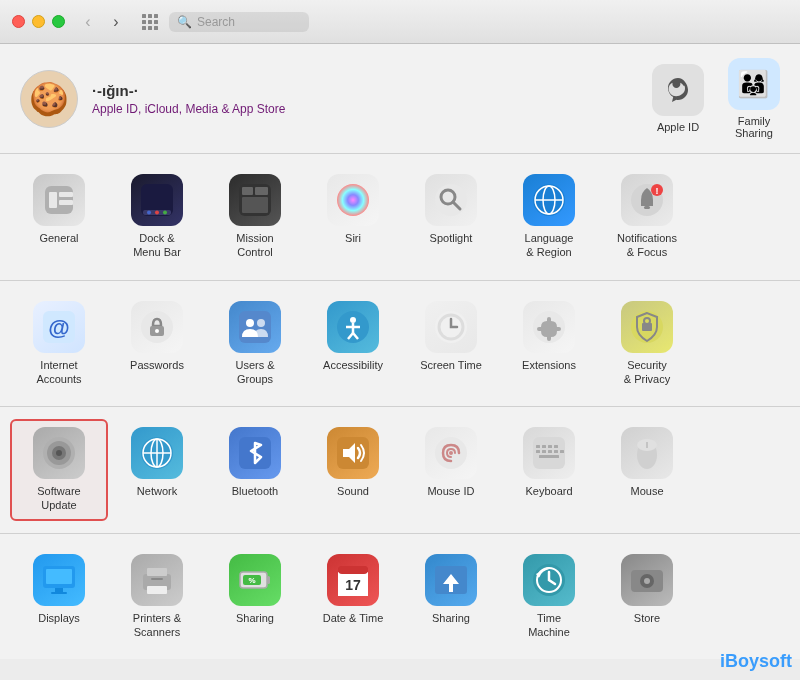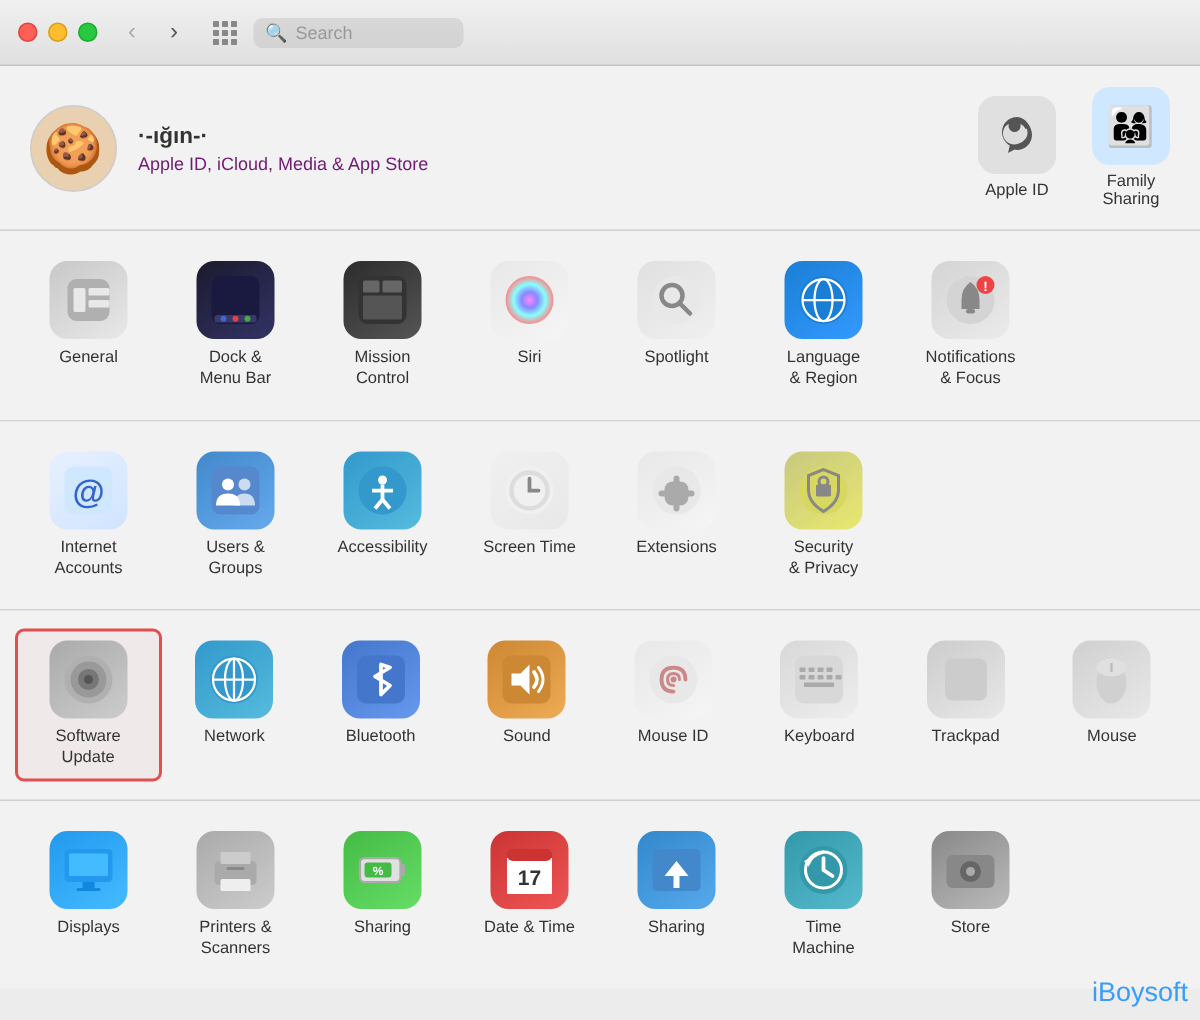--- a/index.html
+++ b/index.html
@@ -429,6 +429,17 @@
         <div class="item-label">Internet<br>Accounts</div>
       </div>
       <div class="grid-item">
+        <div class="item-icon icon-passwords">
+          <svg width="36" height="36" viewBox="0 0 36 36">
+            <circle cx="18" cy="18" r="16" fill="#e8e8e8"></circle>
+            <path d="M14 16 Q14 10 18 10 Q22 10 22 16 L22 17 L14 17Z" fill="none" stroke="#888" stroke-width="2.5"></path>
+            <rect x="11" y="17" width="14" height="10" rx="2" fill="#999"></rect>
+            <circle cx="18" cy="22" r="2" fill="white"></circle>
+          </svg>
+        </div>
+        <div class="item-label">Passwords</div>
+      </div>
+      <div class="grid-item">
         <div class="item-icon icon-users">
           <svg width="36" height="36" viewBox="0 0 36 36">
             <rect x="2" y="2" width="32" height="32" rx="6" fill="#5588cc"></rect>

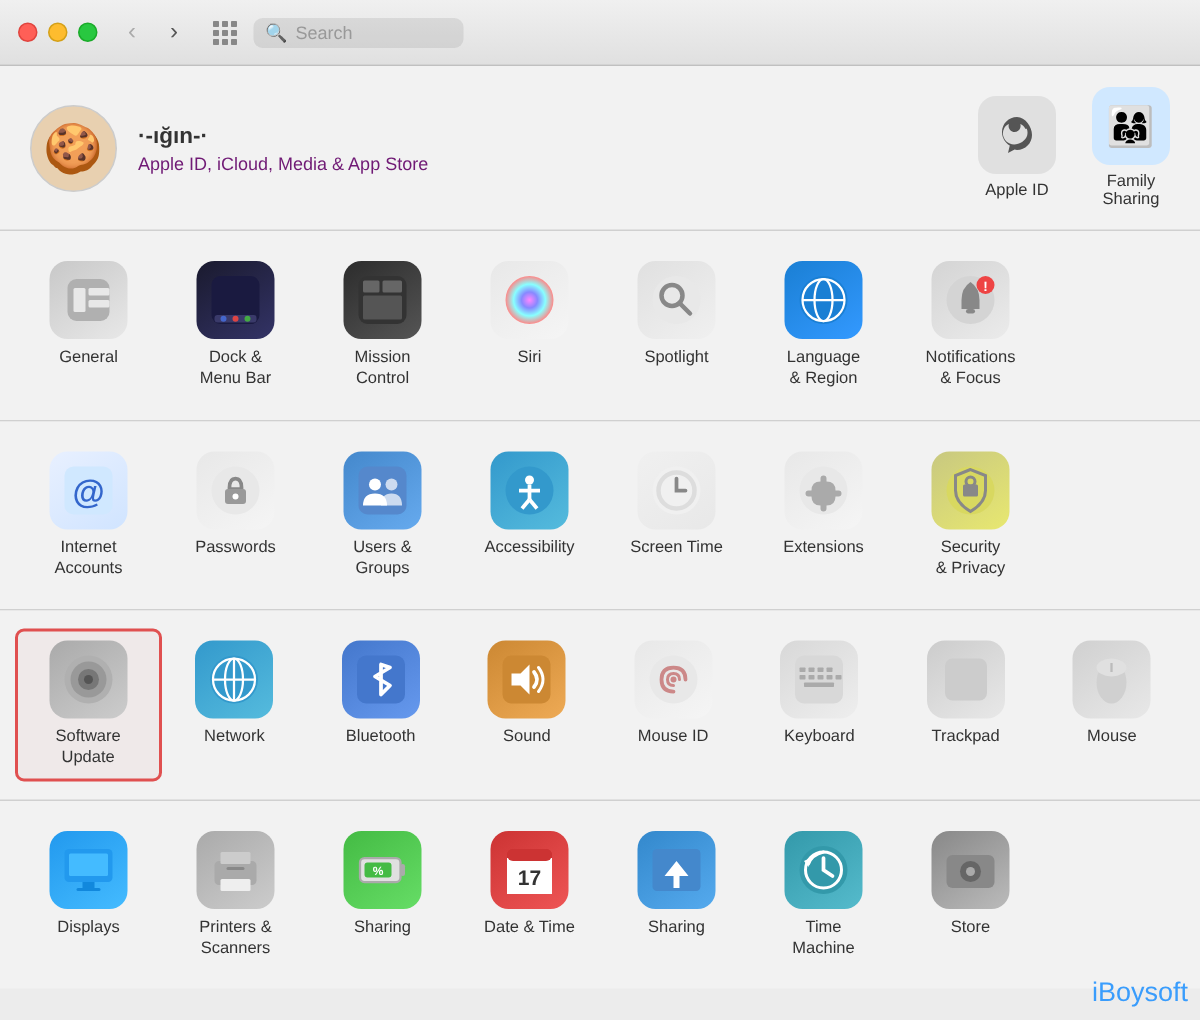--- a/index.html
+++ b/index.html
@@ -572,14 +572,6 @@
         <div class="item-label">Keyboard</div>
       </div>
       <div class="grid-item">
-        <div class="item-icon icon-trackpad">
-          <svg width="36" height="36" viewBox="0 0 36 36">
-            <rect x="4" y="4" width="28" height="28" rx="5" fill="#cccccc"></rect>
-          </svg>
-        </div>
-        <div class="item-label">Trackpad</div>
-      </div>
-      <div class="grid-item">
         <div class="item-icon icon-mouse">
           <svg width="36" height="36" viewBox="0 0 36 36">
             <ellipse cx="18" cy="20" rx="10" ry="14" fill="#d0d0d0"></ellipse>

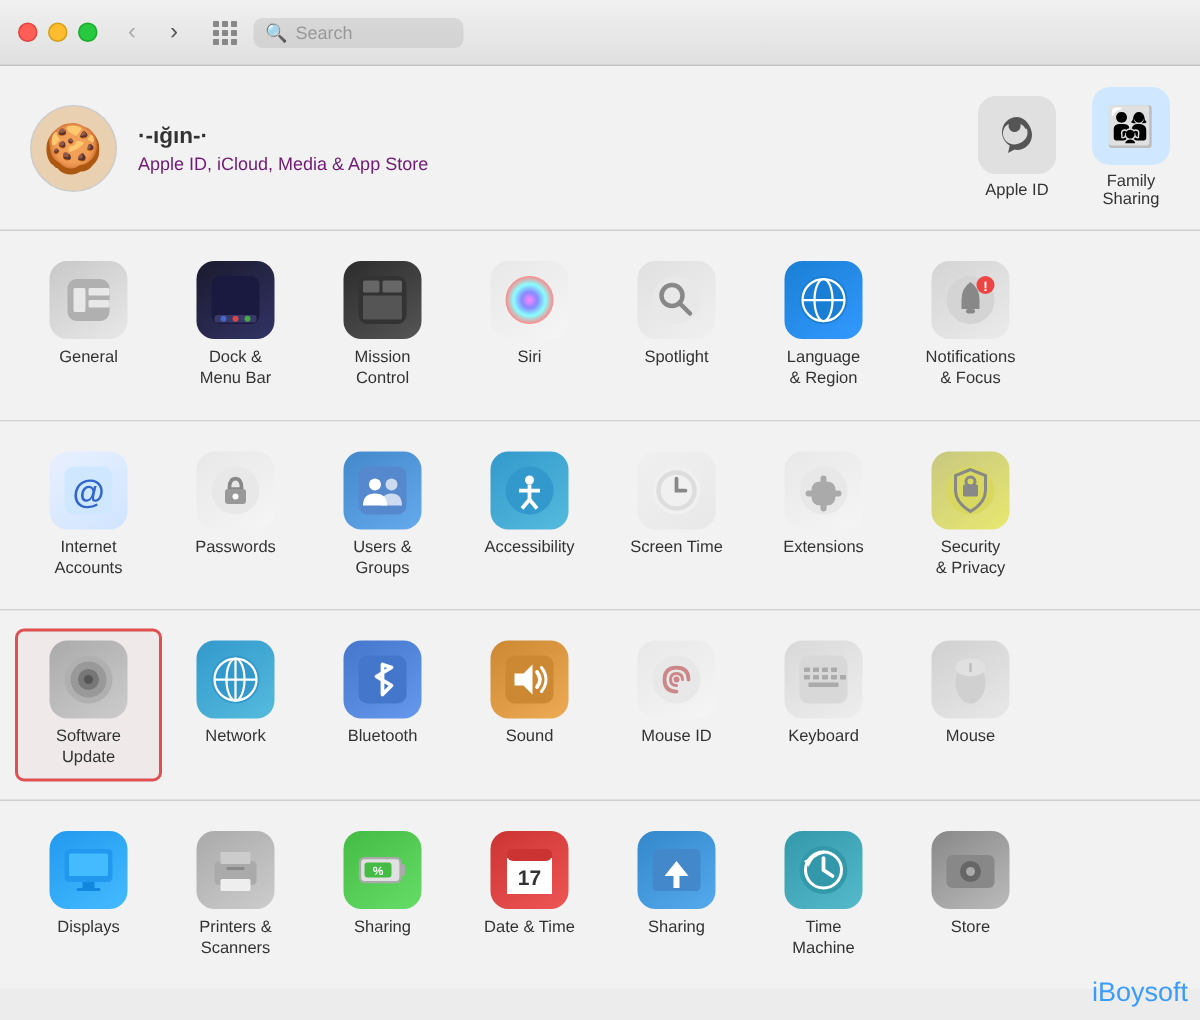--- a/index.html
+++ b/index.html
@@ -262,7 +262,7 @@
       bottom: 8px;
       right: 8px;
       font-size: 18px;
-      font-weight: normal;
+      font-weight: bold;
       color: #1a8fff;
       opacity: 0.85;
       z-index: 10;

